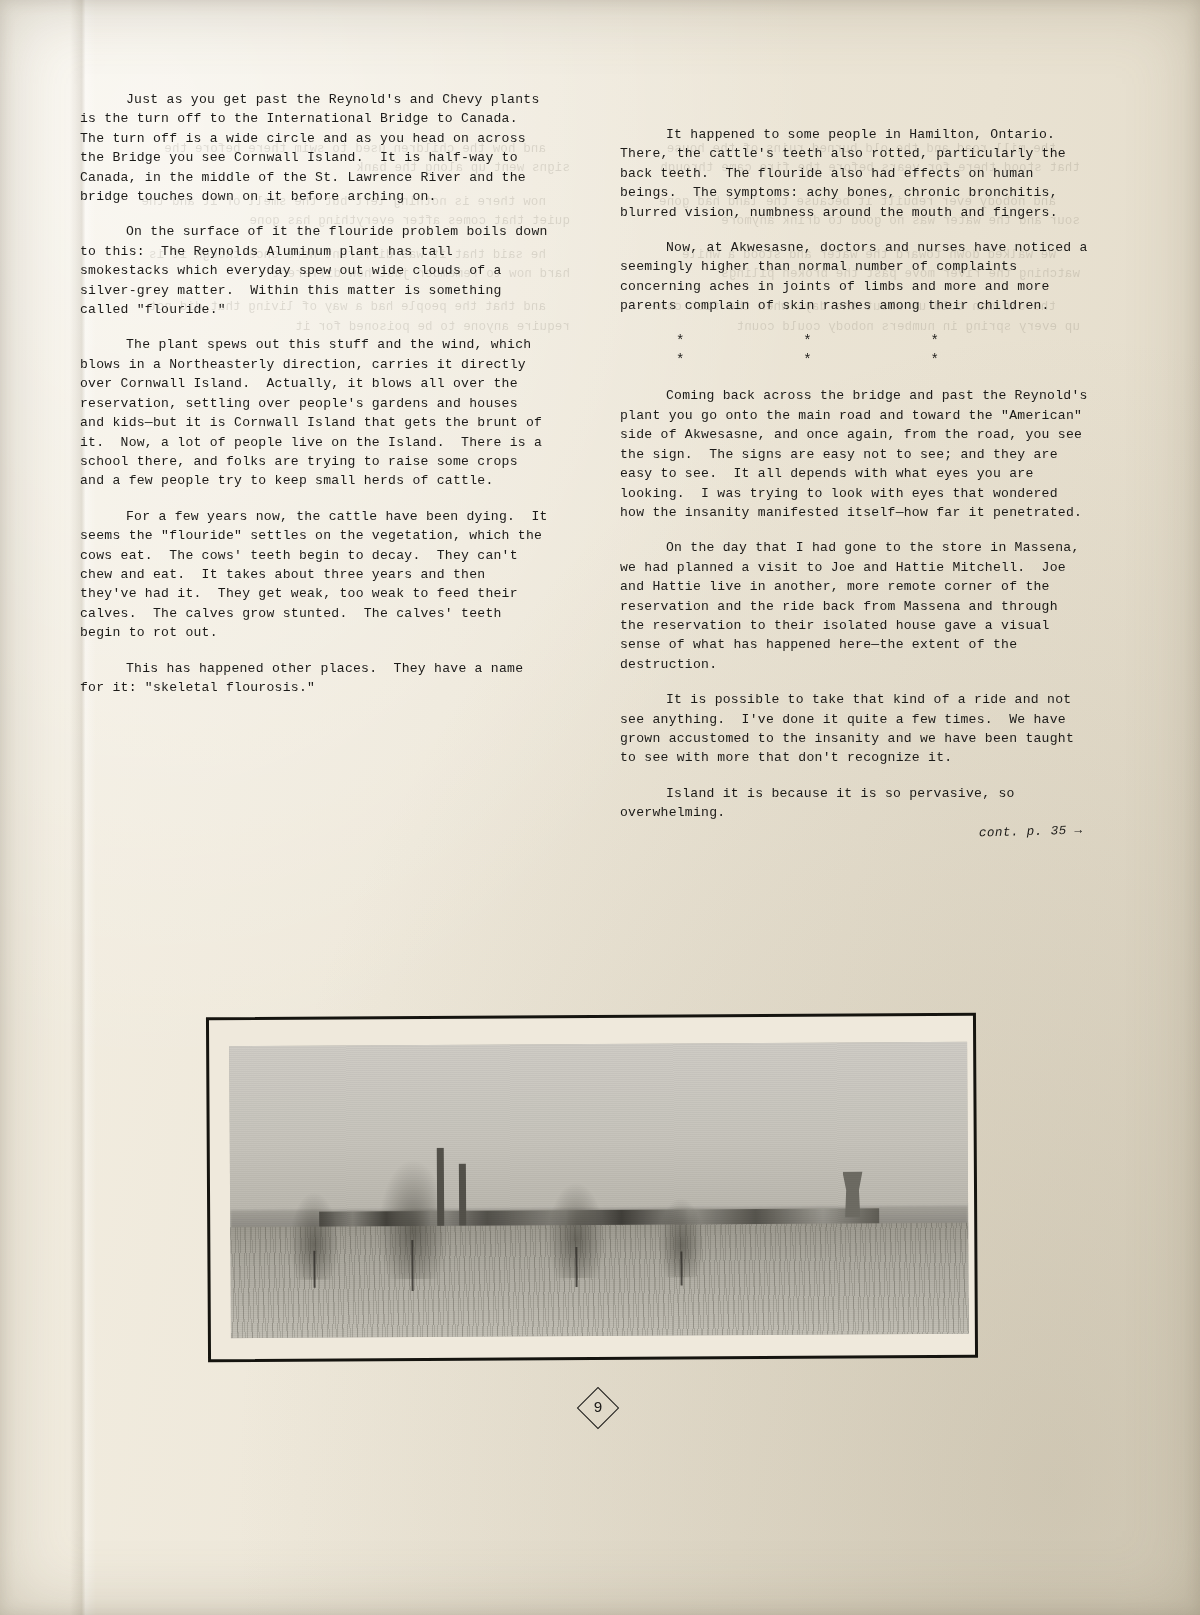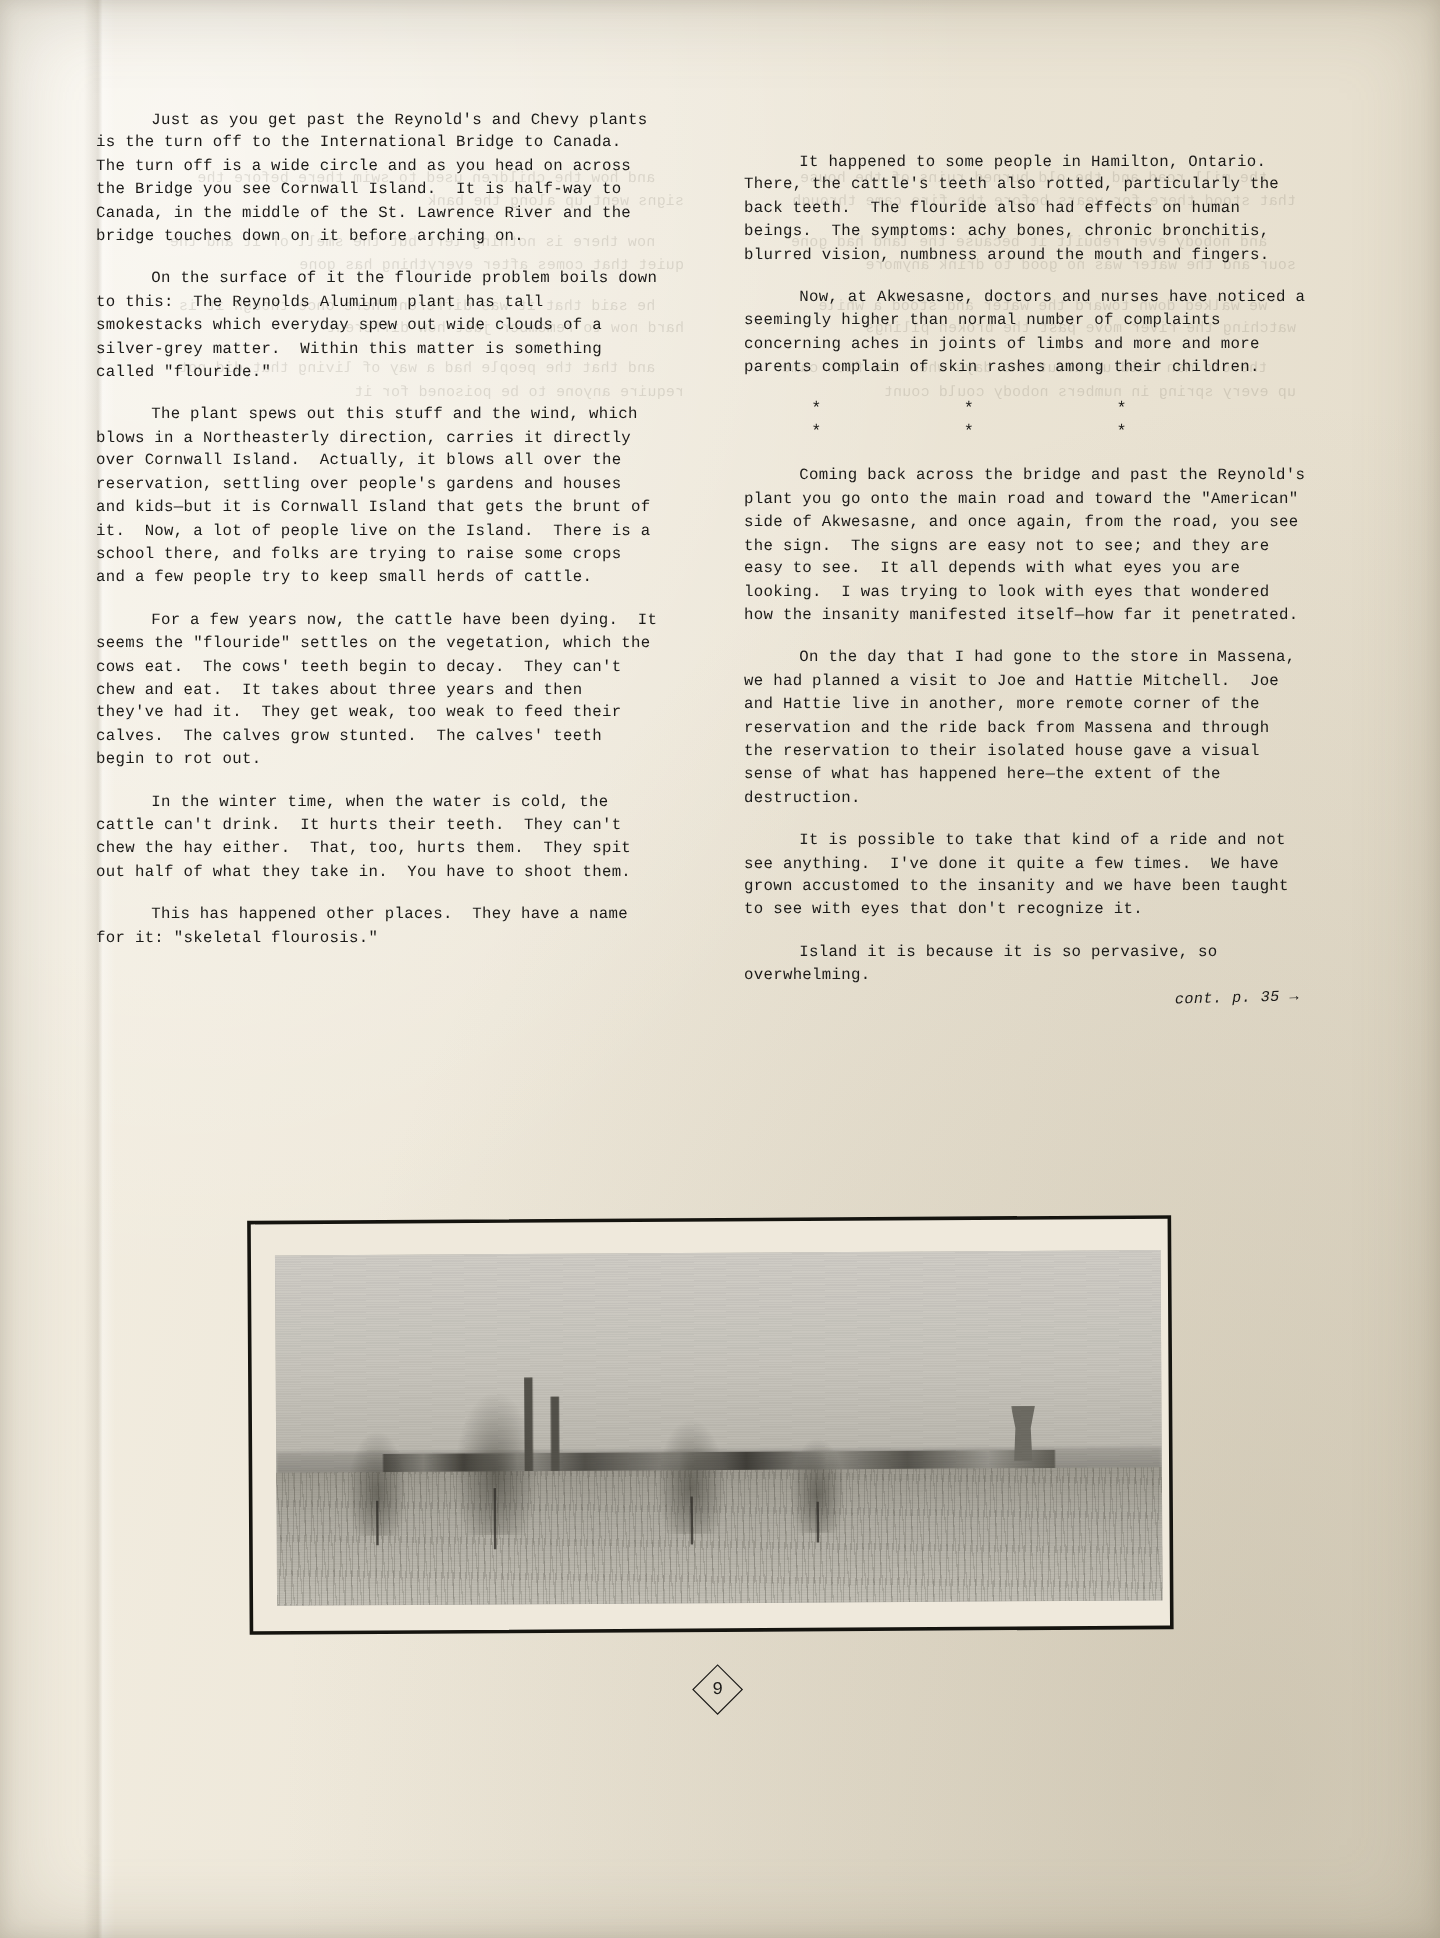--- a/index.html
+++ b/index.html
@@ -230,7 +230,6 @@
     <p class="para">On the surface of it the flouride problem boils down to this:  The Reynolds Aluminum plant has tall smokestacks which everyday spew out wide clouds of a silver-grey matter.  Within this matter is something called "flouride."</p>
     <p class="para">The plant spews out this stuff and the wind, which blows in a Northeasterly direction, carries it directly over Cornwall Island.  Actually, it blows all over the reservation, settling over people's gardens and houses and kids—but it is Cornwall Island that gets the brunt of it.  Now, a lot of people live on the Island.  There is a school there, and folks are trying to raise some crops and a few people try to keep small herds of cattle.</p>
     <p class="para">For a few years now, the cattle have been dying.  It seems the "flouride" settles on the vegetation, which the cows eat.  The cows' teeth begin to decay.  They can't chew and eat.  It takes about three years and then they've had it.  They get weak, too weak to feed their calves.  The calves grow stunted.  The calves' teeth begin to rot out.</p>
-    <p class="para">In the winter time, when the water is cold, the cattle can't drink.  It hurts their teeth.  They can't chew the hay either.  That, too, hurts them.  They spit out half of what they take in.  You have to shoot them.</p>
     <p class="para">This has happened other places.  They have a name for it: "skeletal flourosis."</p>
   </div>
 

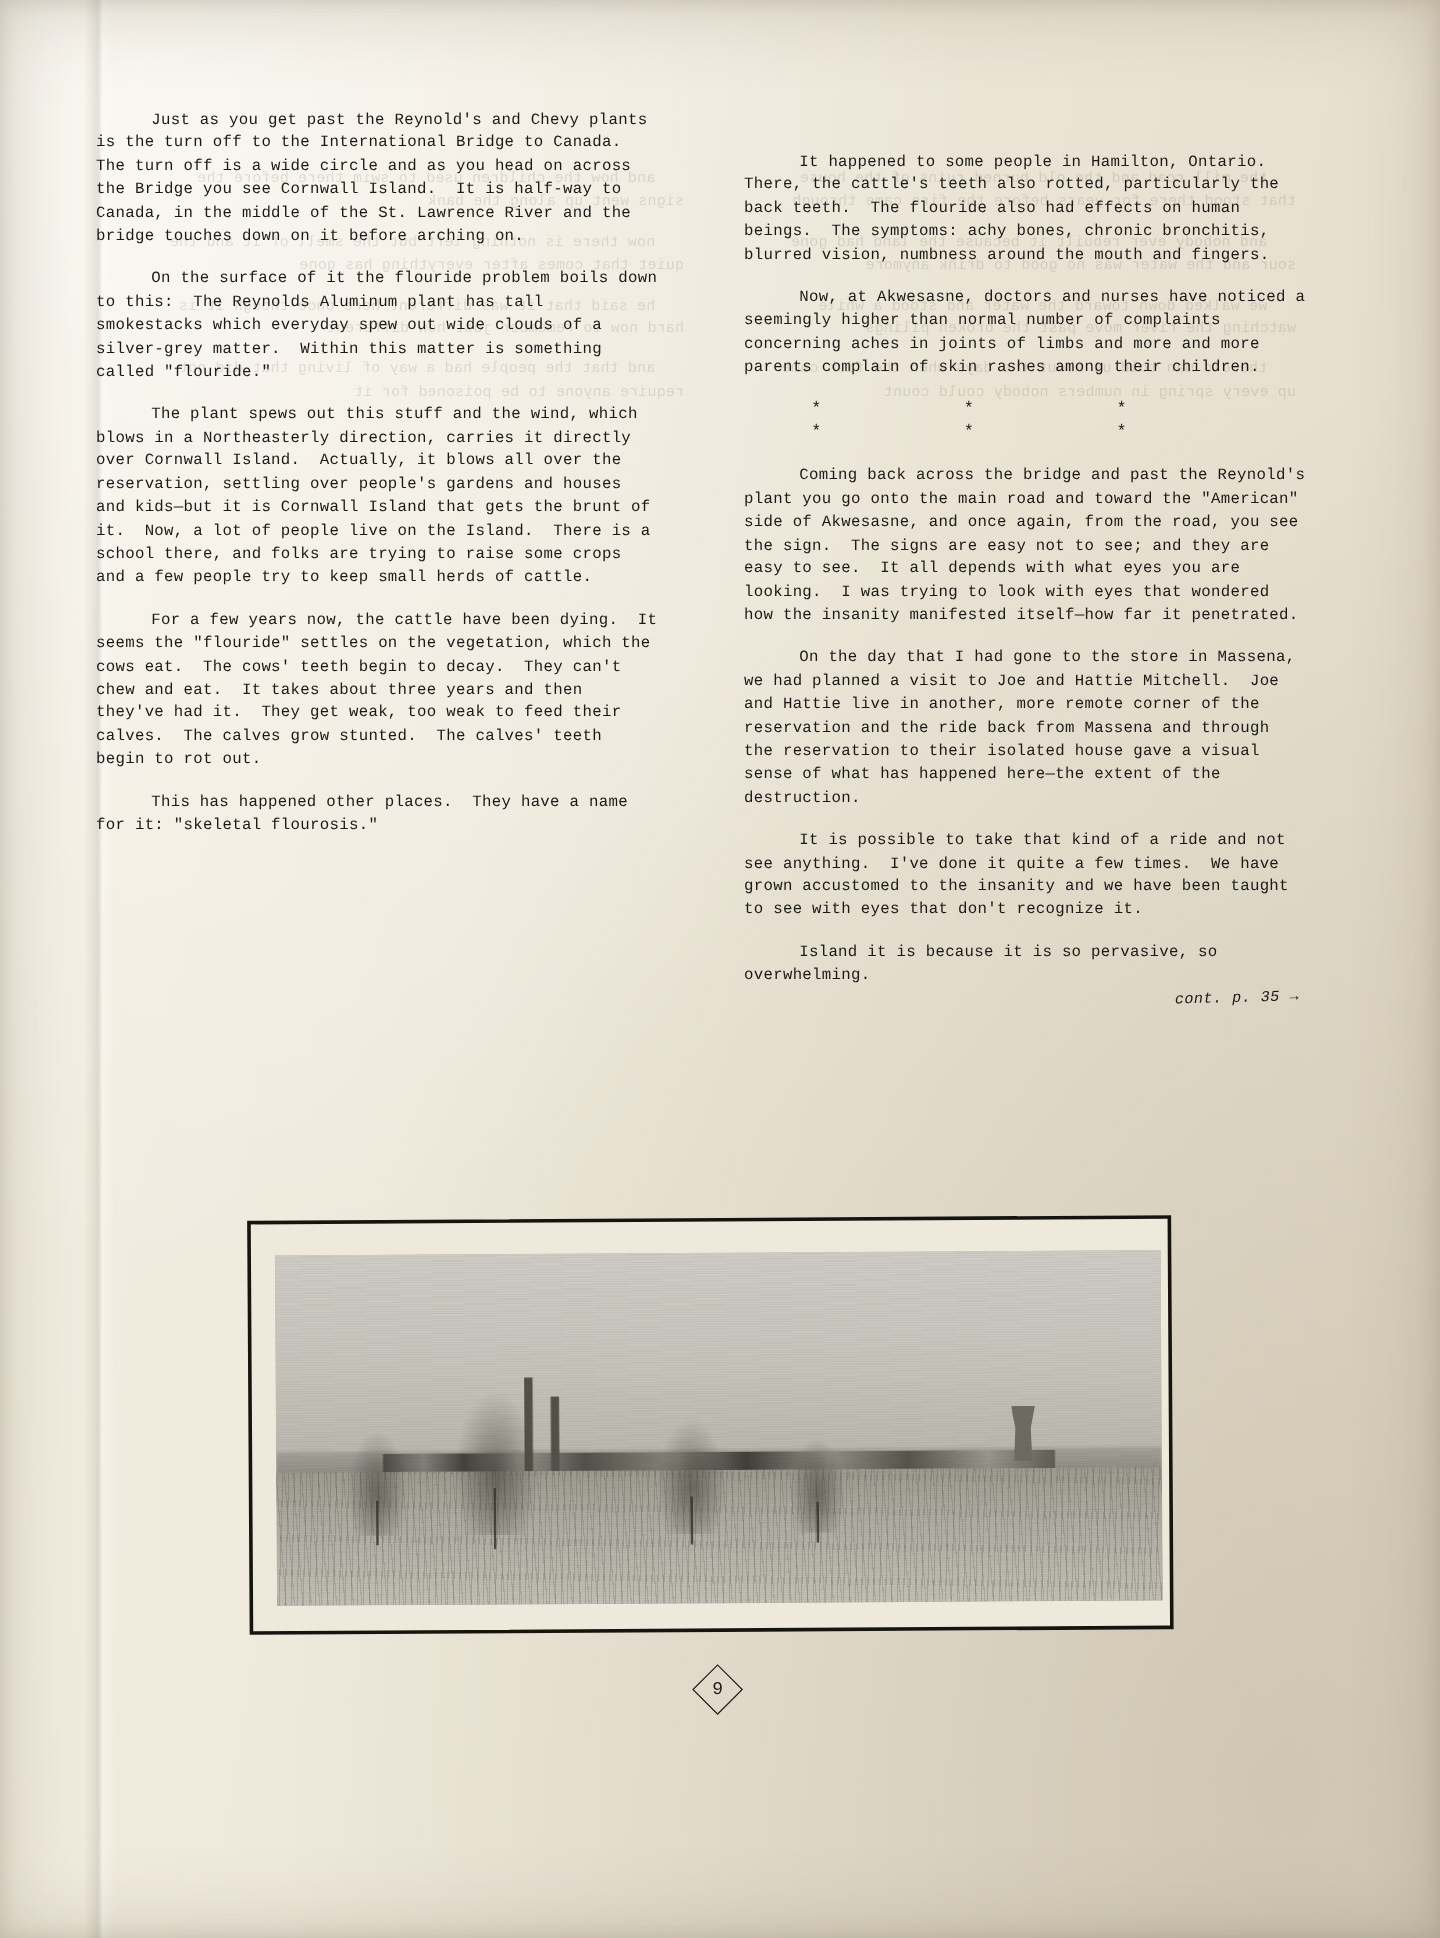--- a/index.html
+++ b/index.html
@@ -241,7 +241,7 @@
 
     <p class="para">Coming back across the bridge and past the Reynold's plant you go onto the main road and toward the "American" side of Akwesasne, and once again, from the road, you see the sign.  The signs are easy not to see; and they are easy to see.  It all depends with what eyes you are looking.  I was trying to look with eyes that wondered how the insanity manifested itself—how far it penetrated.</p>
     <p class="para">On the day that I had gone to the store in Massena, we had planned a visit to Joe and Hattie Mitchell.  Joe and Hattie live in another, more remote corner of the reservation and the ride back from Massena and through the reservation to their isolated house gave a visual sense of what has happened here—the extent of the destruction.</p>
-    <p class="para">It is possible to take that kind of a ride and not see anything.  I've done it quite a few times.  We have grown accustomed to the insanity and we have been taught to see with eyes that don't recognize it.</p>
+    <p class="para">It is possible to take that kind of a ride and not see anything.  I've done it quite a few times.  We have grown accustomed to the insanity and we have been taught to see with more that don't recognize it.</p>
     <p class="para">Island it is because it is so pervasive, so overwhelming.</p>
 
     <div class="contbox">cont. p. 35 →</div>

